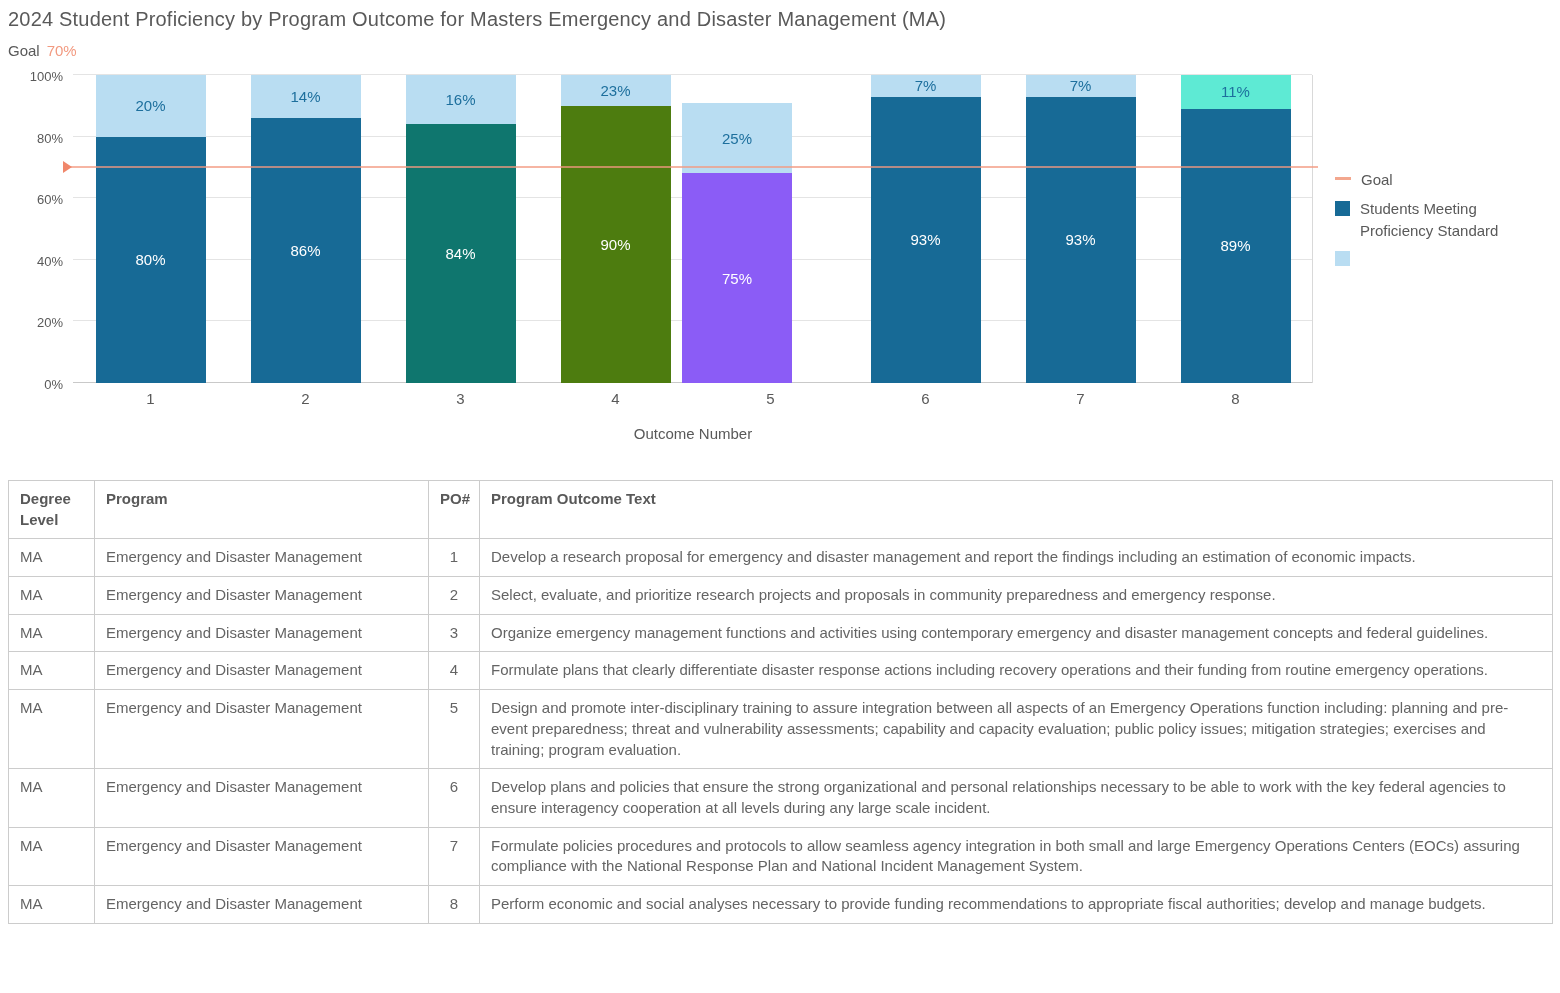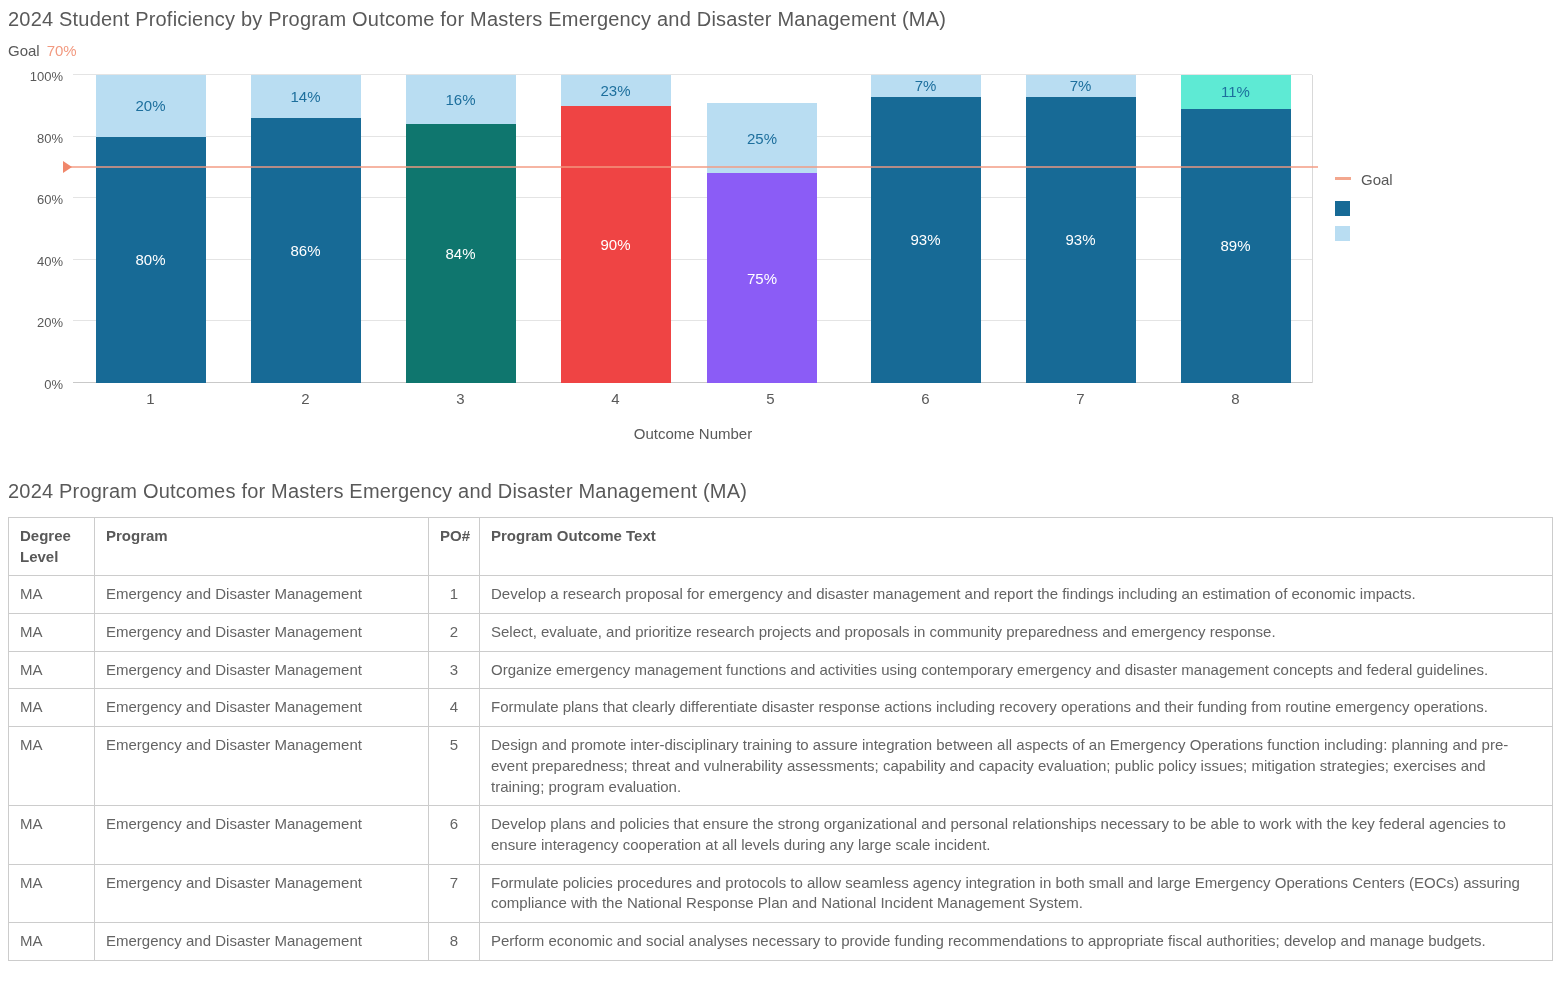--- a/index.html
+++ b/index.html
@@ -147,7 +147,7 @@
               <span class="seg-label" style="color: rgb(255, 255, 255);">90%</span>
             </div>
           </div>
-          <div class="bar" style="left: 634px; margin-top: 28px;">
+          <div class="bar" style="left: 609px; margin-top: 28px;">
             <div class="seg" style="height: 25%; background: rgb(185, 221, 242);">
               <span class="seg-label" style="color: rgb(29, 111, 157);">25%</span>
             </div>

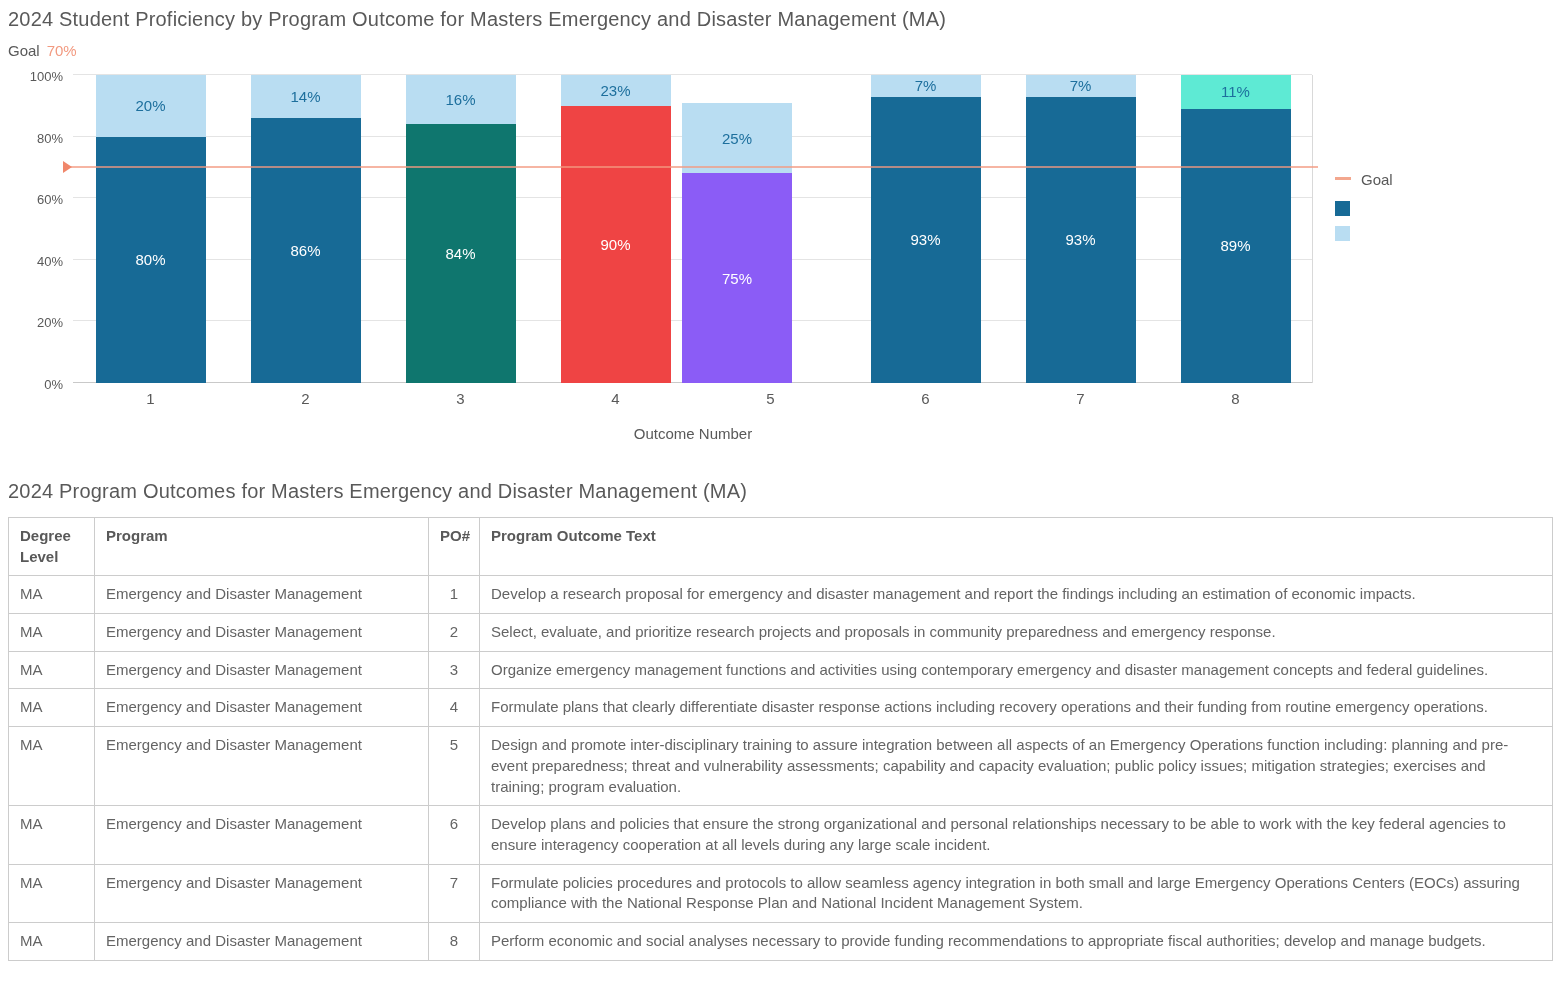--- a/index.html
+++ b/index.html
@@ -201,6 +201,7 @@
           </div>
           <div class="legend-item">
             <span class="legend-swatch-sq" style="background: rgb(23, 106, 150);"></span>
+            <span class="legend-label">Students Meeting Proficiency Standard</span>
           </div>
           <div class="legend-item">
             <span class="legend-swatch-sq" style="background: rgb(185, 221, 242);"></span>

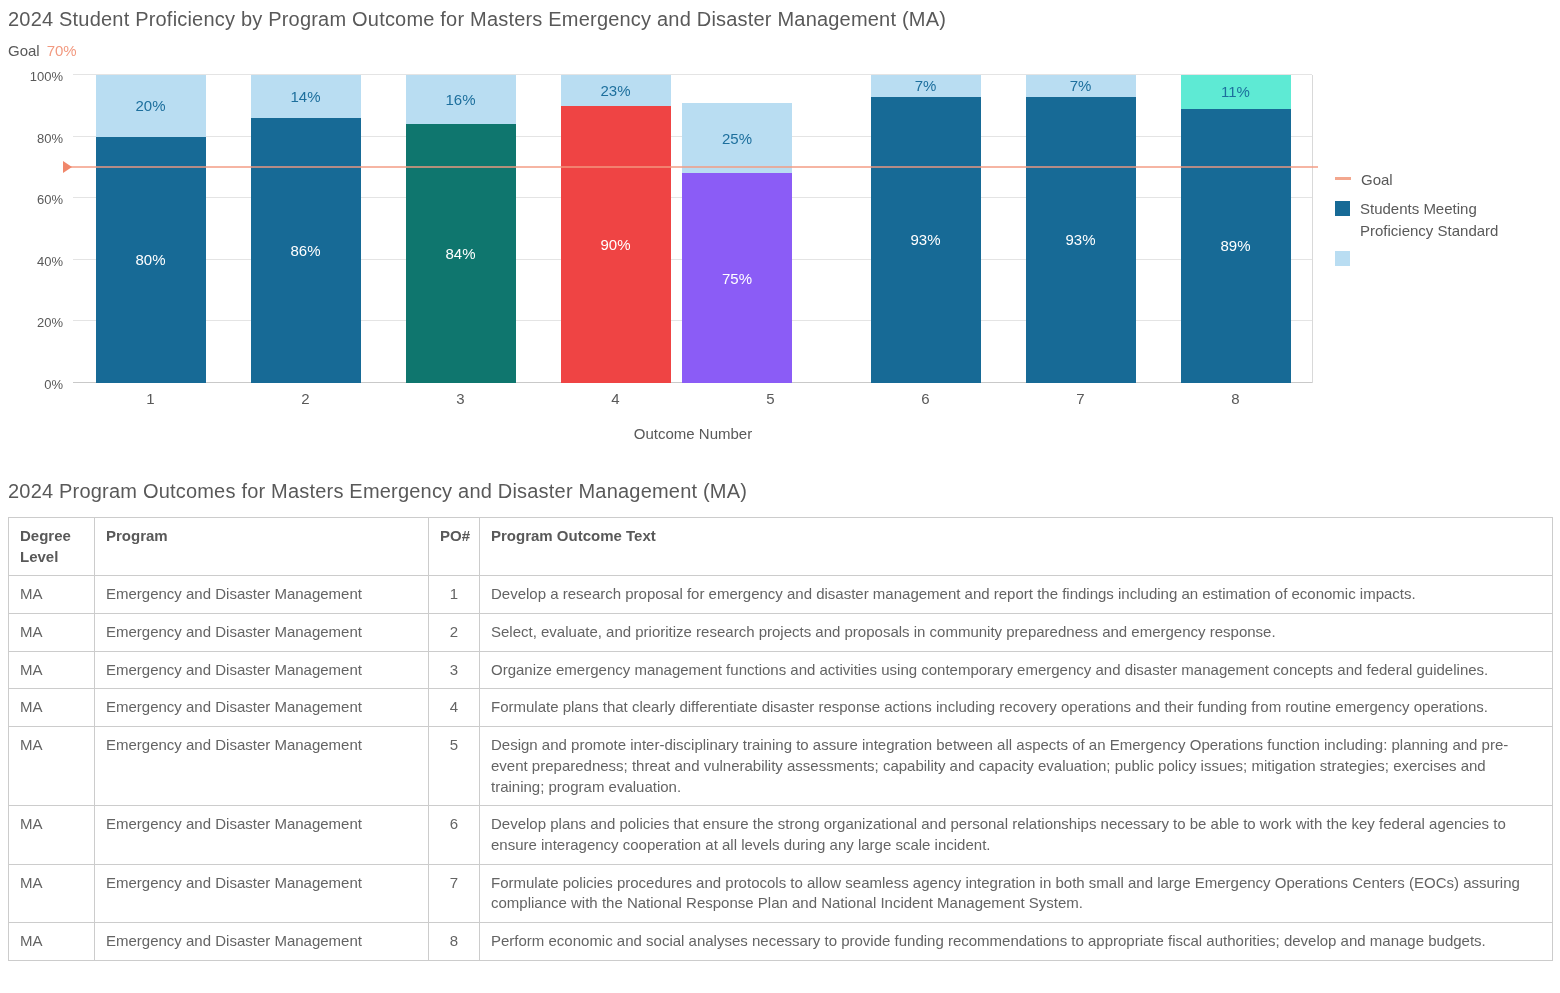--- a/index.html
+++ b/index.html
@@ -143,7 +143,7 @@
             <div class="seg" style="height: 10%; background: rgb(185, 221, 242);">
               <span class="seg-label" style="color: rgb(29, 111, 157);">23%</span>
             </div>
-            <div class="seg" style="height: 90%; background: #ef4444; justify-content: center;">
+            <div class="seg" style="height: 90%; background: #4d7c0f; justify-content: center;">
               <span class="seg-label" style="color: rgb(255, 255, 255);">90%</span>
             </div>
           </div>

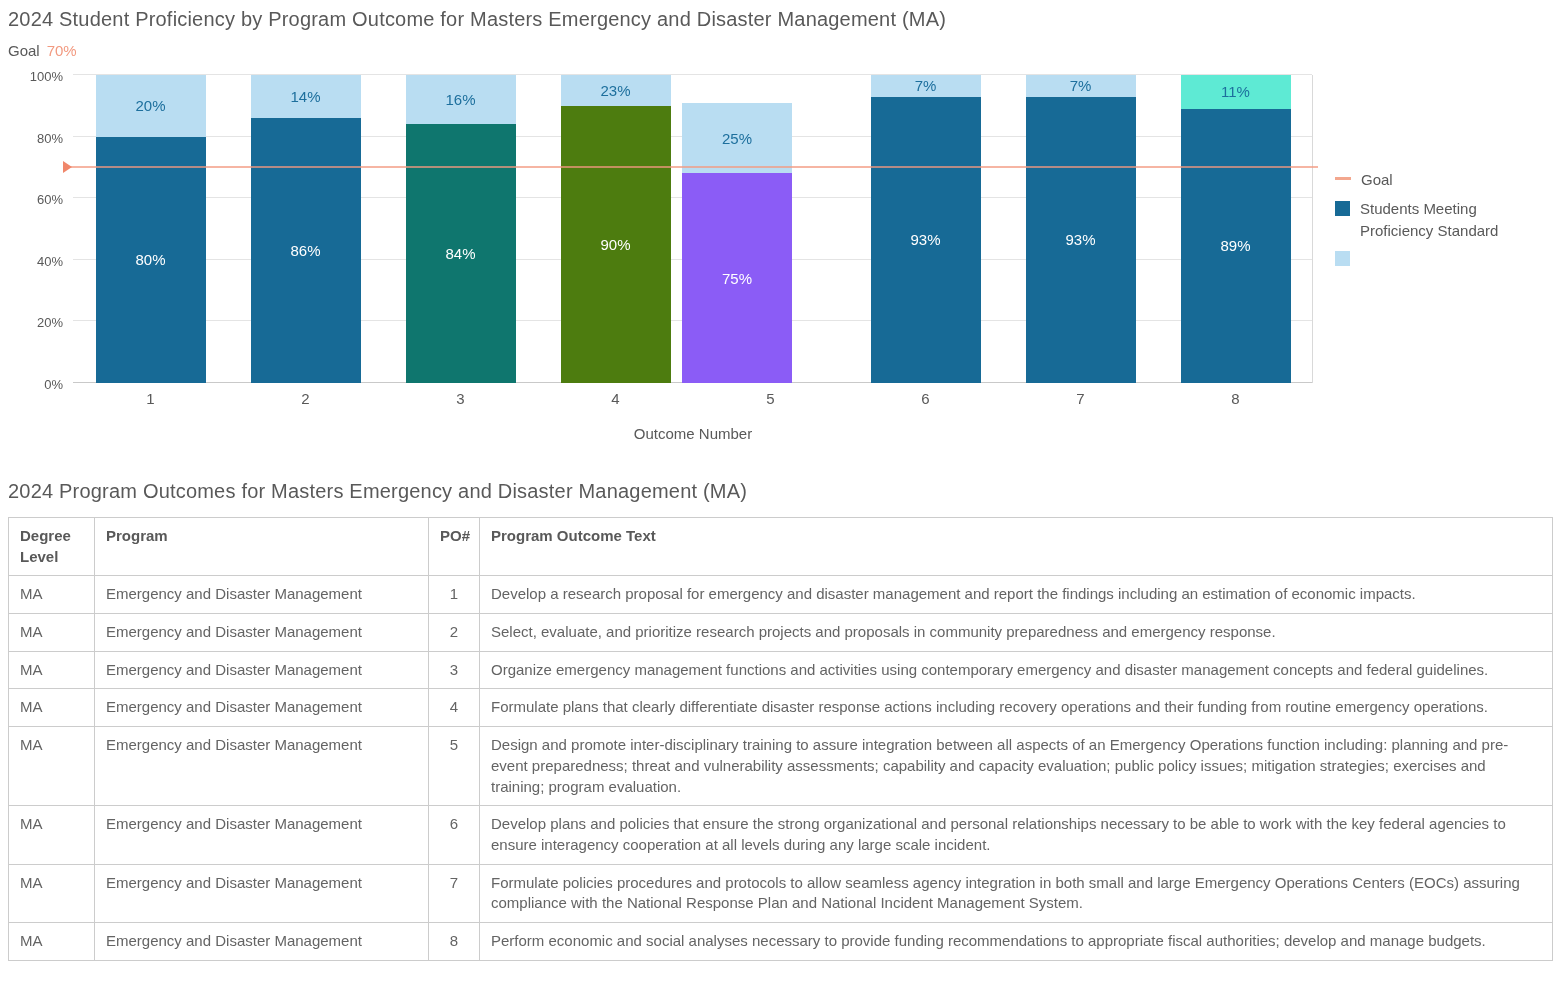--- a/index.html
+++ b/index.html
@@ -211,7 +211,6 @@
   </div>
 
   <div class="table-section">
-    <div class="table-title">2024 Program Outcomes for Masters Emergency and Disaster Management (MA)</div>
     <table class="po-table">
       <colgroup>
         <col class="c-degree">

